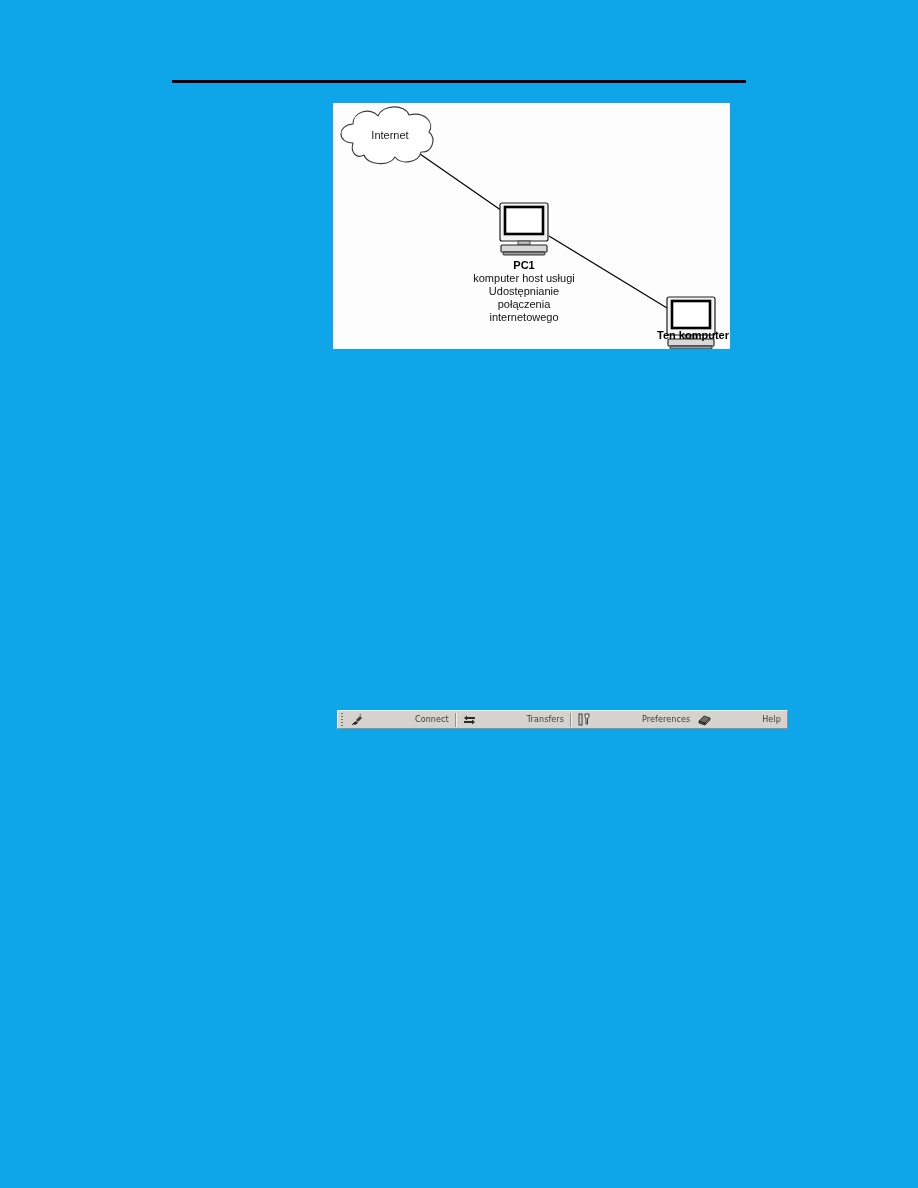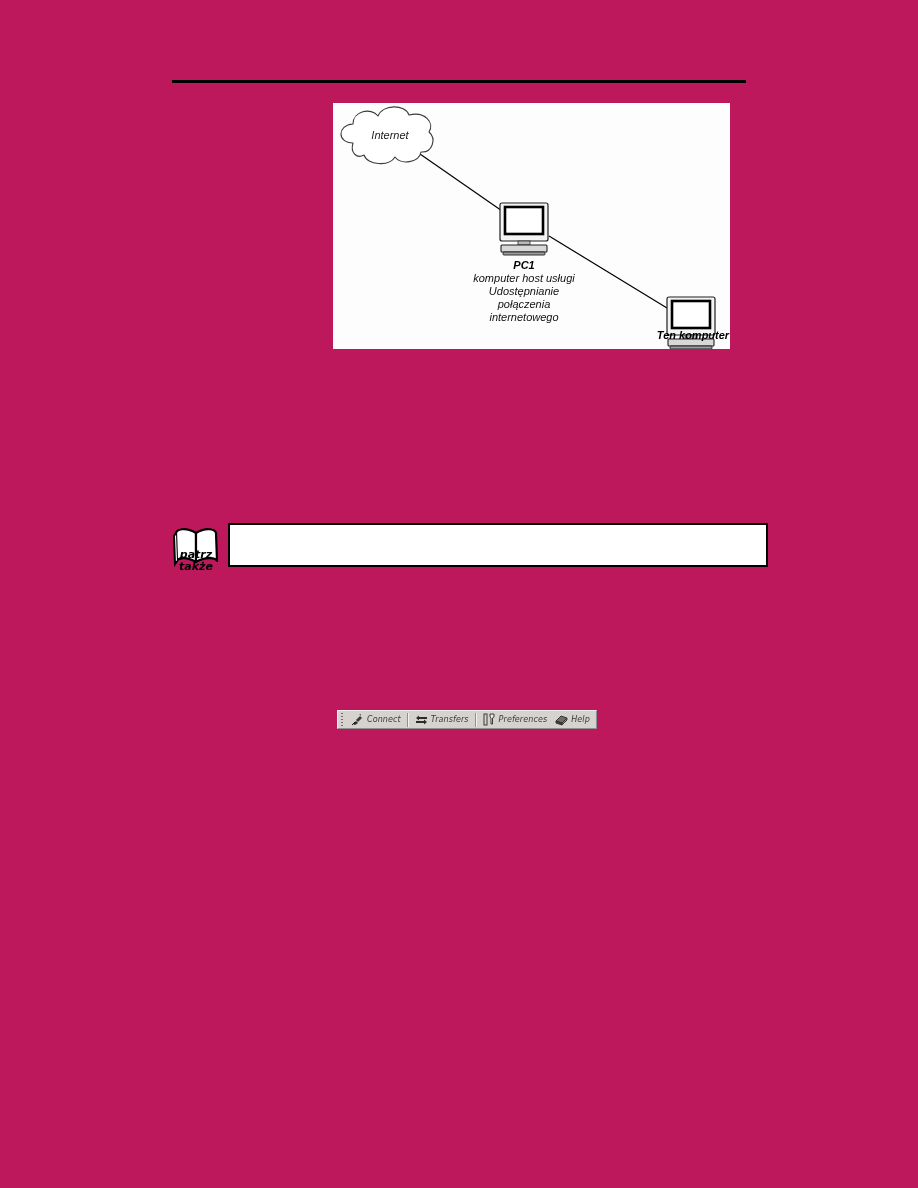--- a/index.html
+++ b/index.html
@@ -19,8 +19,7 @@
   .page {
     position: absolute;
     inset: 0;
-    background: #be185d;
-    font-style: italic;
+    background: #0ea5e9;
   }
 
   

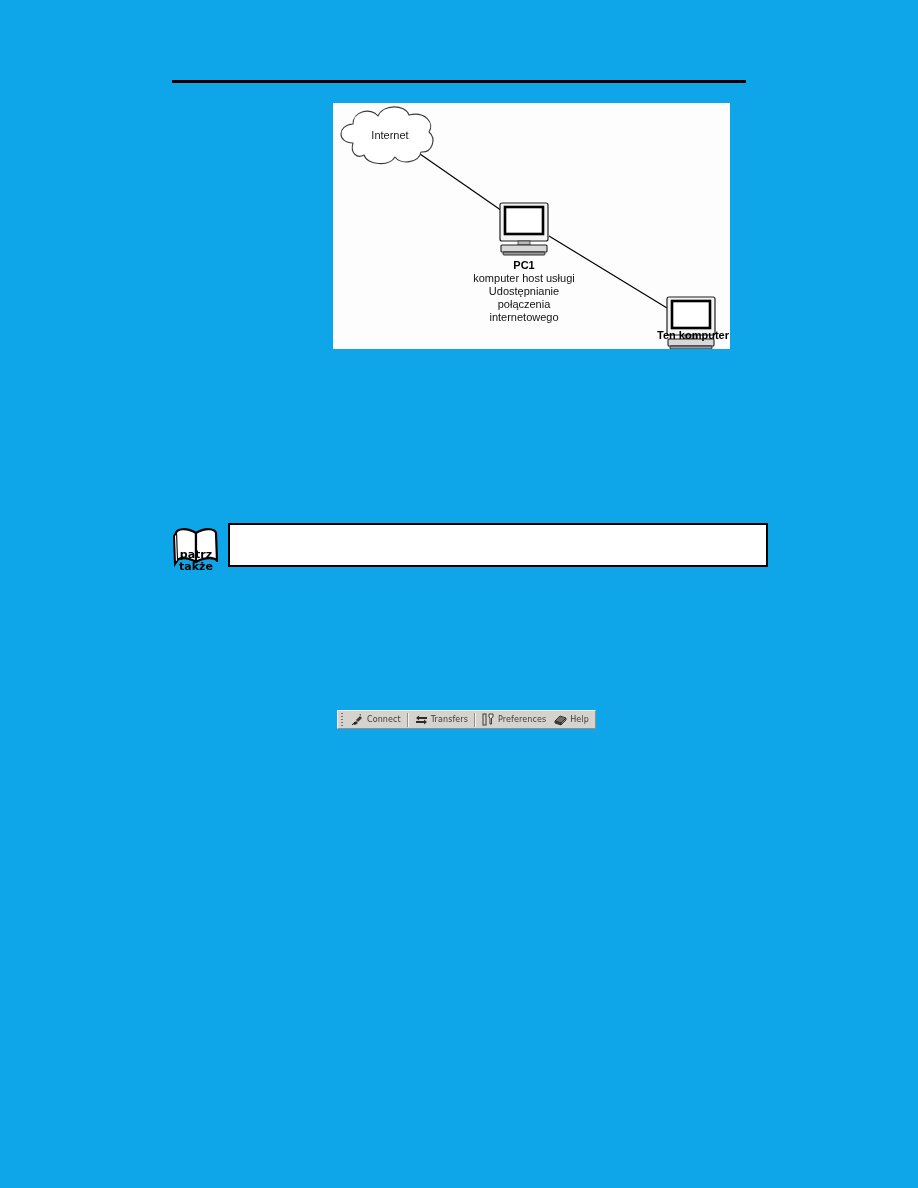--- a/index.html
+++ b/index.html
@@ -219,28 +219,6 @@
                 font-size:11px; font-weight:bold; color:#000;">Ten komputer</div>
   </div>
 
-  <div class="note-block">
-
-    <div class="note-icon">
-      <svg viewBox="0 0 54 54" width="54" height="54" xmlns="http://www.w3.org/2000/svg">
-
-        <path d="M 4 13 C 5 9, 14 7, 24 13 L 24 42 C 14 36, 6 38, 5 41 Z" fill="#ffffff" stroke="#000000" stroke-width="2.2" stroke-linejoin="round"></path>
-
-        <path d="M 24 13 C 34 7, 43 9, 44 13 L 45 41 C 44 38, 34 36, 24 42 Z" fill="#ffffff" stroke="#000000" stroke-width="2.2" stroke-linejoin="round"></path>
-
-        <line x1="24" y1="13" x2="24" y2="42" stroke="#000000" stroke-width="1.6"></line>
-
-        <path d="M 4 13 L 2 16 L 3 44 L 5 41" fill="#ffffff" stroke="#000000" stroke-width="2"></path>
-
-        <text x="24" y="38" text-anchor="middle" font-family="DejaVu Sans, sans-serif" font-size="11" font-weight="bold" fill="#000000">patrz</text>
-        <text x="24" y="50" text-anchor="middle" font-family="DejaVu Sans, sans-serif" font-size="11" font-weight="bold" fill="#000000">także</text>
-      </svg>
-    </div>
-
-    <div class="note-box">
-      <div class="note-box-text"></div>
-    </div>
-  </div>
 
   <div class="toolbar">
 

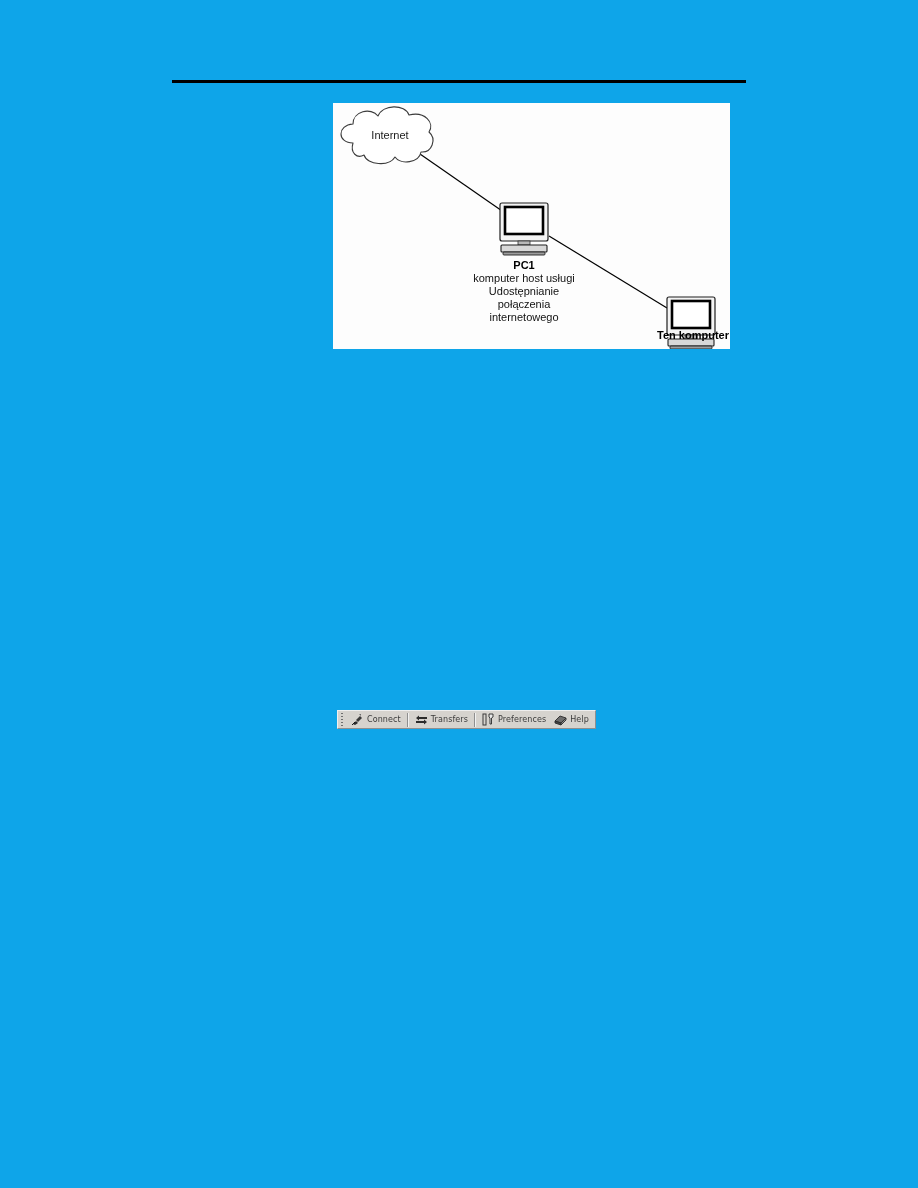--- a/index.html
+++ b/index.html
@@ -144,6 +144,7 @@
     color: #3a3a3a;
     white-space: nowrap;
     letter-spacing: 0.1px;
+    margin-left: 48px;
   }
   .tb-sep {
     width: 1px;

